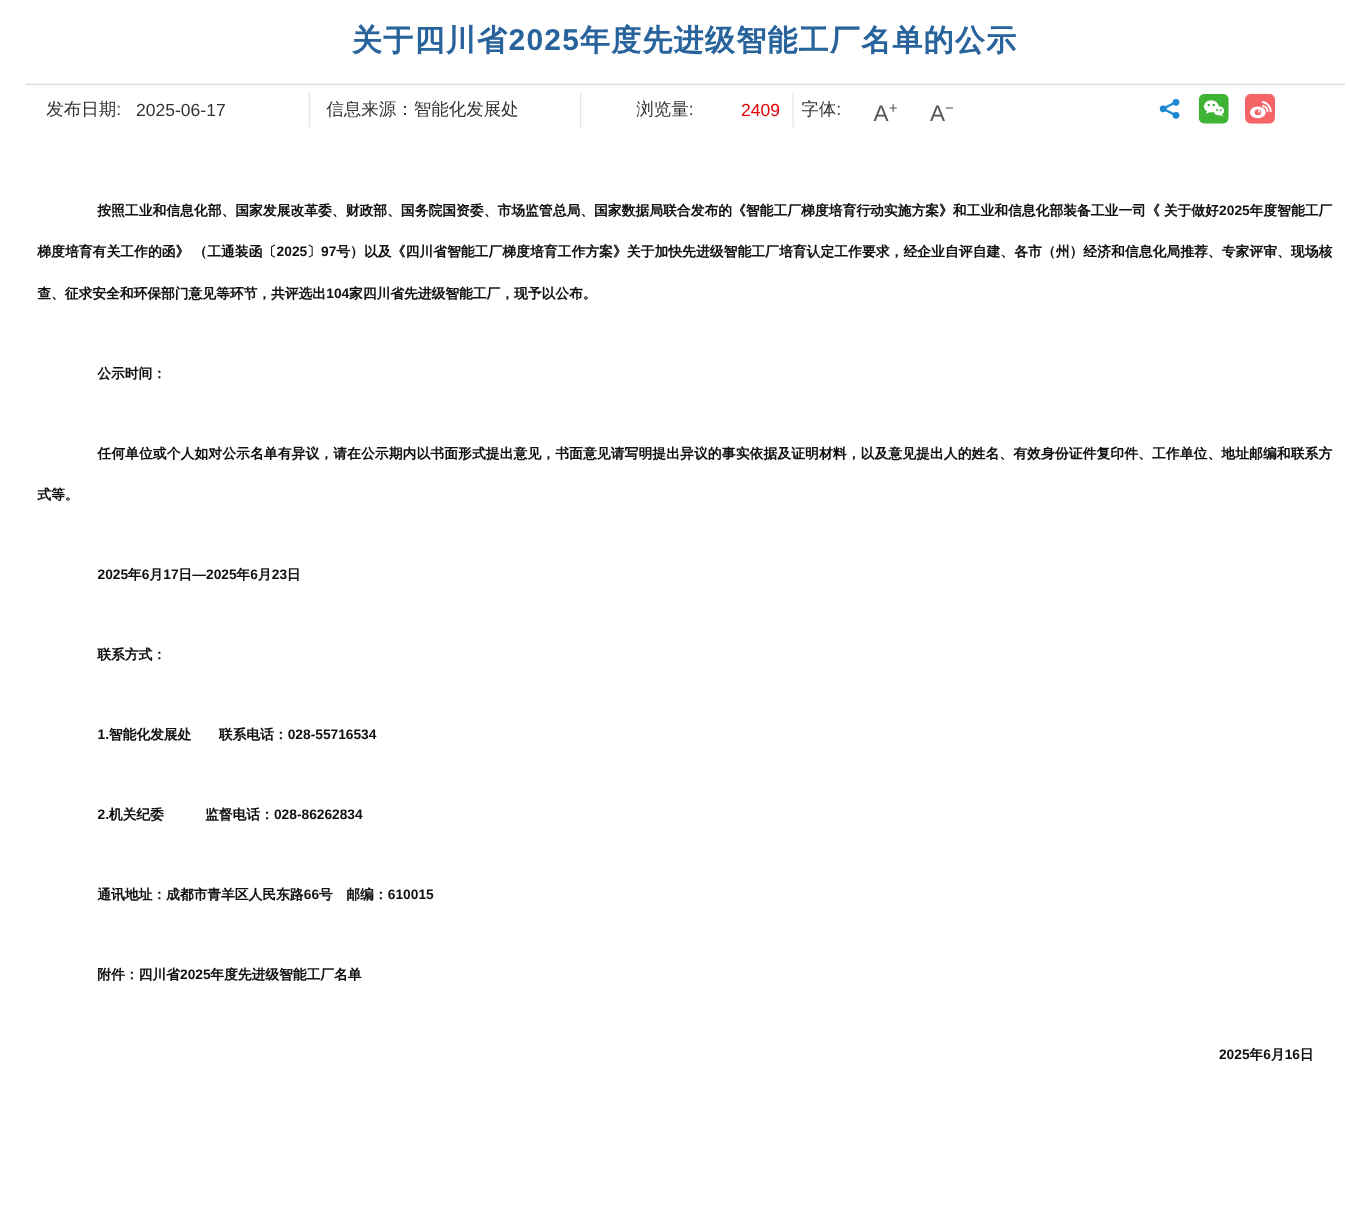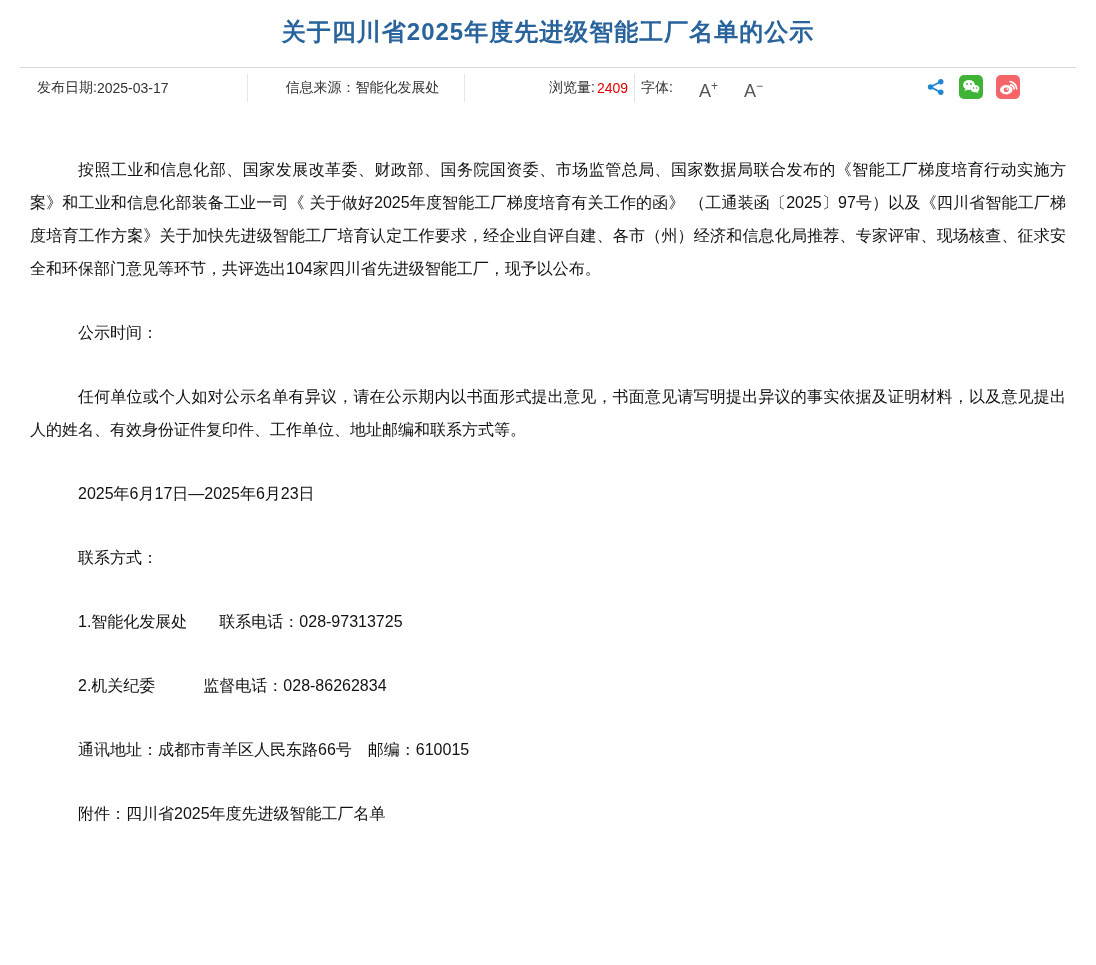--- a/index.html
+++ b/index.html
@@ -23,7 +23,7 @@
   }
   .meta-cell { display: flex; align-items: center; height: 28px; box-sizing: border-box; }
   .meta-cell.sep { border-left: 1px solid #e6e6e6; }
-  .cell-date   { width: 227px; padding-left: 17px; }
+  .cell-date   { width: 227px; padding-left: 17px; gap: 12px; }
   .cell-source { width: 217px; padding-left: 13px; justify-content: center; }
   .cell-views  { width: 170px; padding-left: 84px; }
   .cell-font   { padding-left: 6px; }

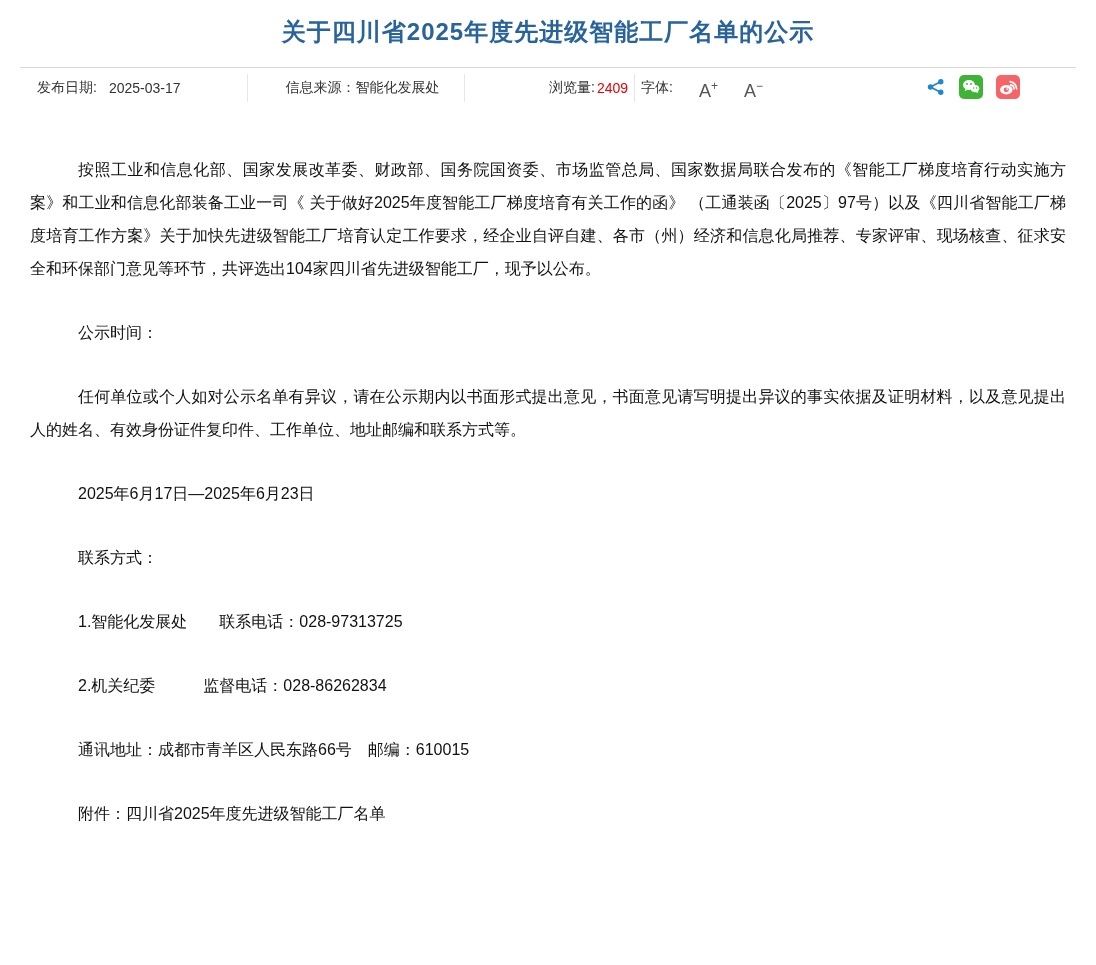--- a/index.html
+++ b/index.html
@@ -51,7 +51,7 @@
 <div class="meta-bar">
   <div class="meta-cell cell-date">
     <span>发布日期:</span>
-      <span>2025-03-17</span>
+      <span>2025-06-17</span>
   </div>
   <div class="meta-cell sep cell-source">
     <span>信息来源：</span>

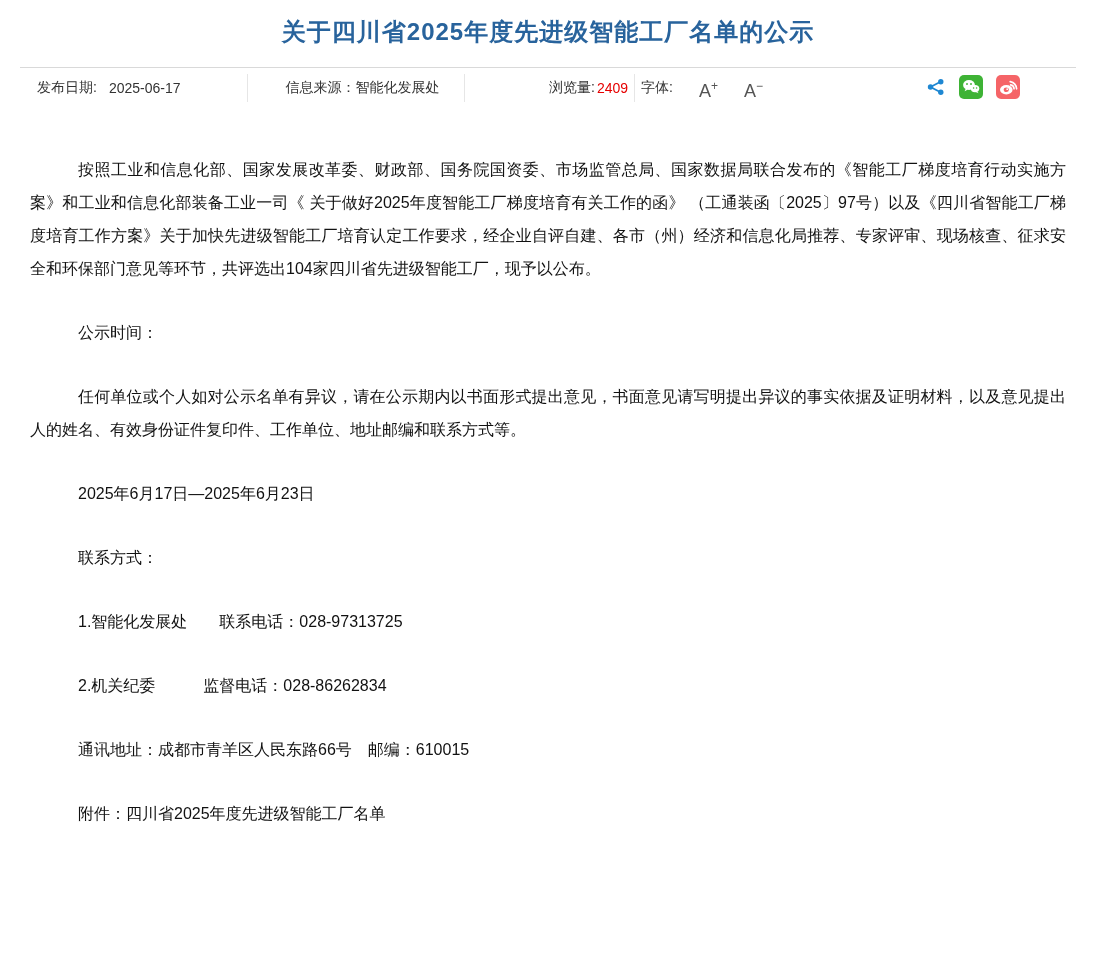--- a/index.html
+++ b/index.html
@@ -24,7 +24,7 @@
   .meta-cell { display: flex; align-items: center; height: 28px; box-sizing: border-box; }
   .meta-cell.sep { border-left: 1px solid #e6e6e6; }
   .cell-date   { width: 227px; padding-left: 17px; gap: 12px; }
-  .cell-source { width: 217px; padding-left: 13px; justify-content: center; }
+  .cell-source { width: 217px; padding-left: 13px; }
   .cell-views  { width: 170px; padding-left: 84px; }
   .cell-font   { padding-left: 6px; }
   .views-num { color: #e60000; margin-left: 2px; }

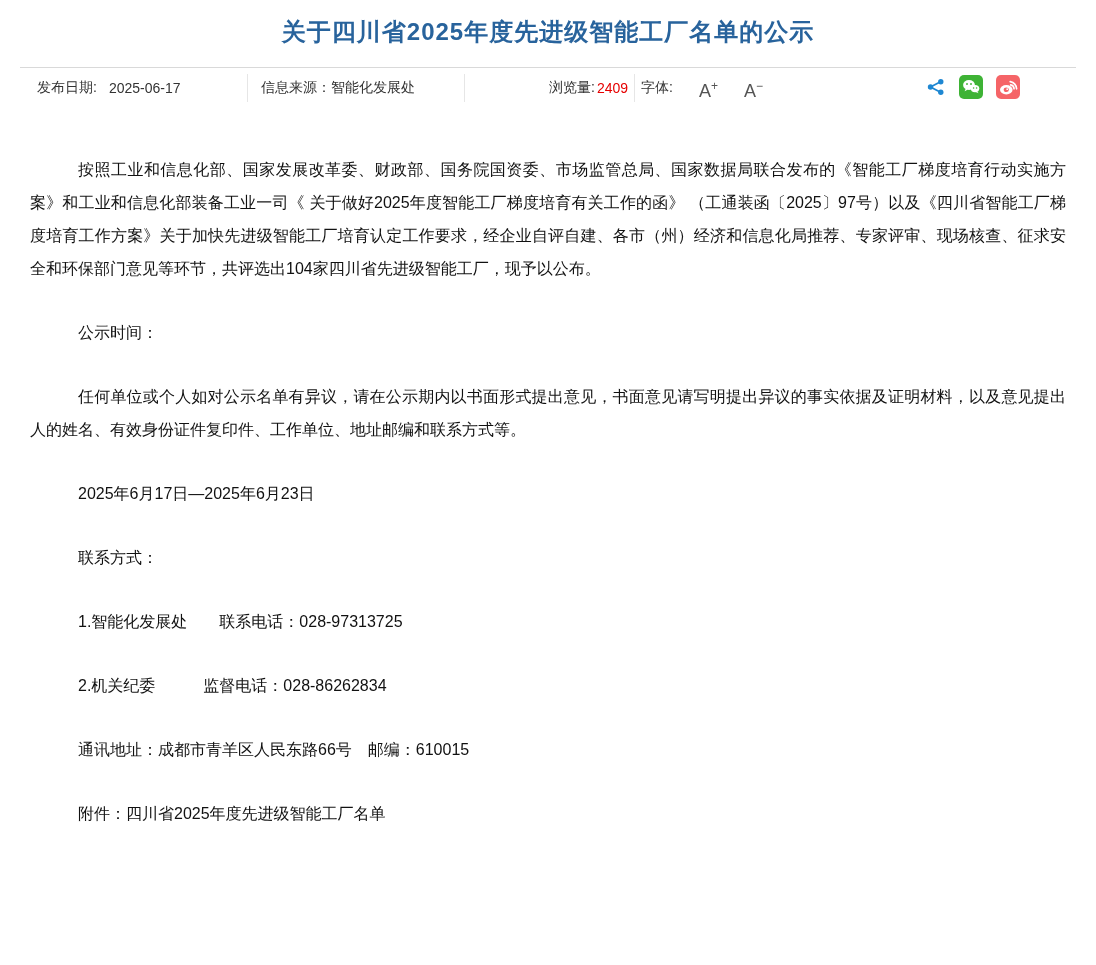--- a/index.html
+++ b/index.html
@@ -25,7 +25,7 @@
   .meta-cell.sep { border-left: 1px solid #e6e6e6; }
   .cell-date   { width: 227px; padding-left: 17px; gap: 12px; }
   .cell-source { width: 217px; padding-left: 13px; }
-  .cell-views  { width: 170px; padding-left: 84px; }
+  .cell-views  { width: 170px; padding-left: 44px; gap: 36px; }
   .cell-font   { padding-left: 6px; }
   .views-num { color: #e60000; margin-left: 2px; }
   .font-btn {

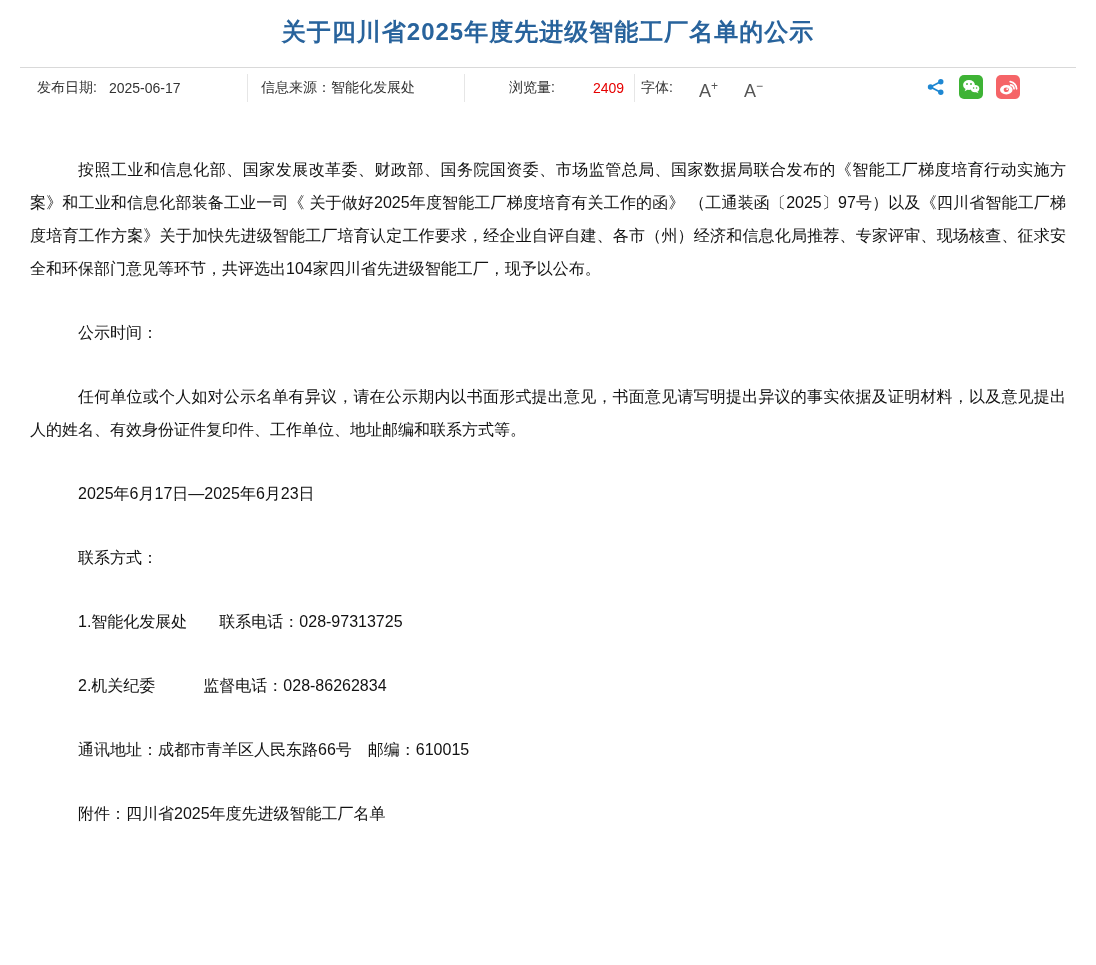--- a/index.html
+++ b/index.html
@@ -37,7 +37,7 @@
   .share-box { margin-left: auto; padding-right: 56px; display: flex; align-items: center; }
   .share-btn { margin-left: 13px; cursor: pointer; display: inline-flex; border: none; background: none; padding: 0; }
   
-  .content { padding: 45px 30px 0 30px; font-size: 16px; line-height: 33px; color: #111; }
+  .content { padding: 45px 30px 0 30px; font-size: 11px; line-height: 33px; color: #111; font-weight: bold; }
   .content p { margin: 0 0 31px 0; text-indent: 48px; text-align: justify; }
   .content p.right-align { text-align: right; text-indent: 0; padding-right: 15px; }
 </style>

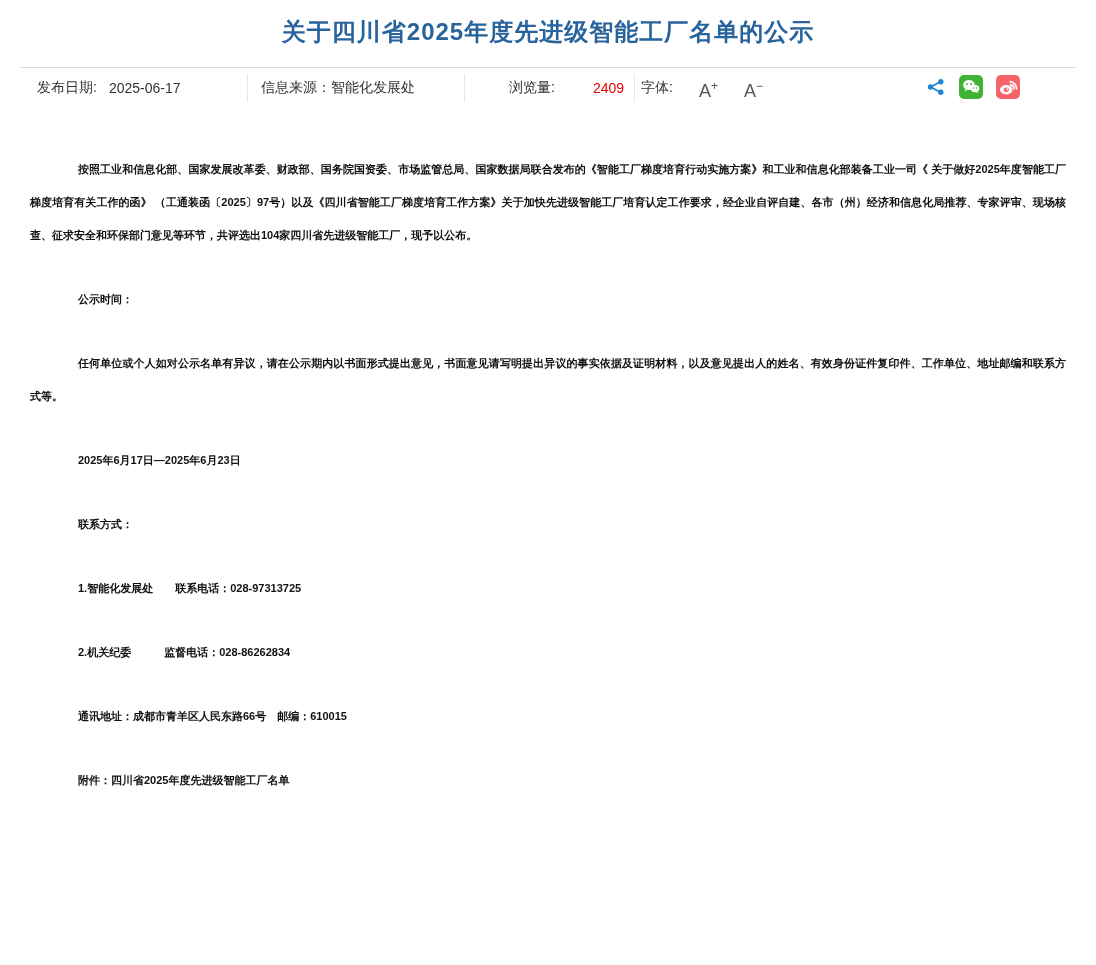--- a/index.html
+++ b/index.html
@@ -113,7 +113,7 @@
   <p>任何单位或个人如对公示名单有异议，请在公示期内以书面形式提出意见，书面意见请写明提出异议的事实依据及证明材料，以及意见提出人的姓名、有效身份证件复印件、工作单位、地址邮编和联系方式等。</p>
   <p>2025年6月17日—2025年6月23日</p>
   <p>联系方式：</p>
-  <p>1.智能化发展处　　联系电话：028-97313725</p>
+  <p>1.智能化发展处　　联系电话：028-55716534</p>
   <p>2.机关纪委　　　监督电话：028-86262834</p>
   <p>通讯地址：成都市青羊区人民东路66号　邮编：610015</p>
   <p>附件：四川省2025年度先进级智能工厂名单</p>

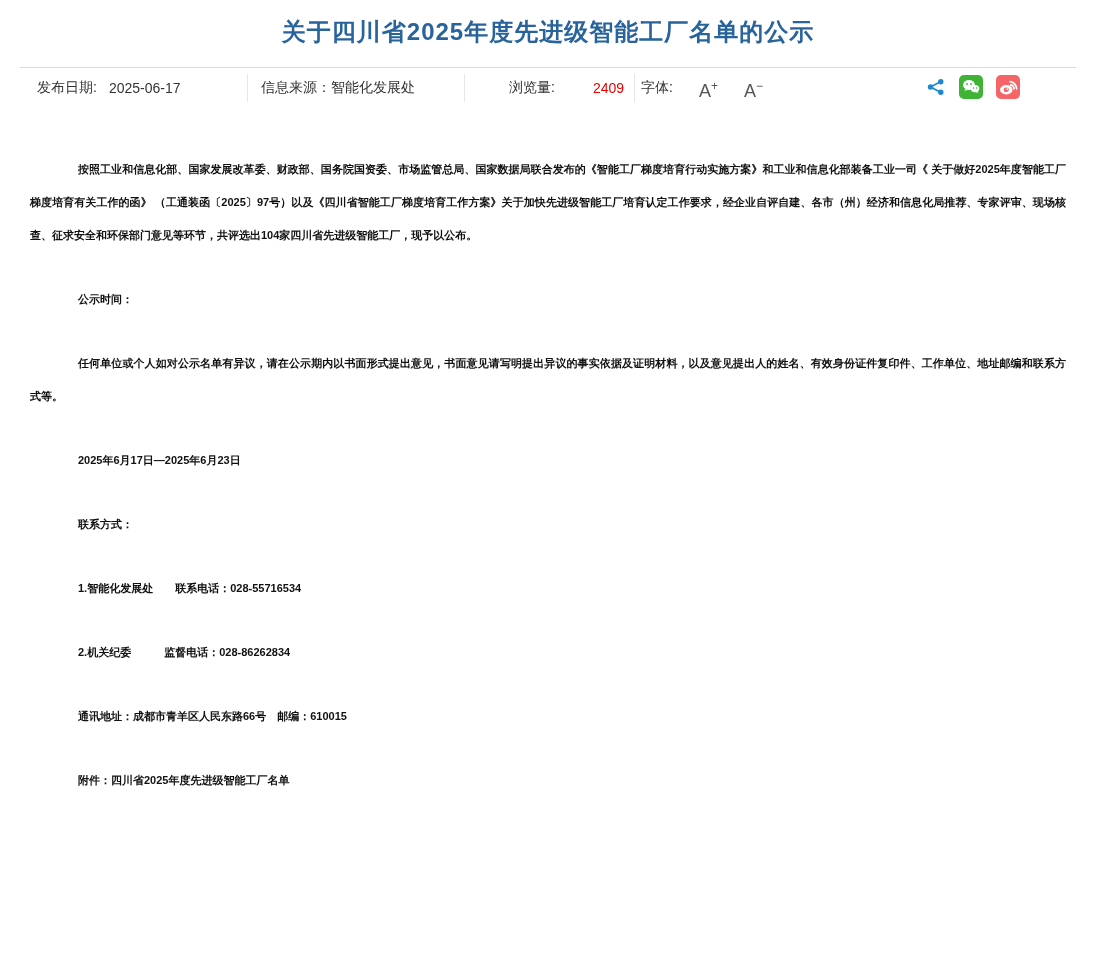--- a/index.html
+++ b/index.html
@@ -117,6 +117,7 @@
   <p>2.机关纪委　　　监督电话：028-86262834</p>
   <p>通讯地址：成都市青羊区人民东路66号　邮编：610015</p>
   <p>附件：四川省2025年度先进级智能工厂名单</p>
+  <p class="right-align">2025年6月16日</p>
 </main>
 
 </body></html>

